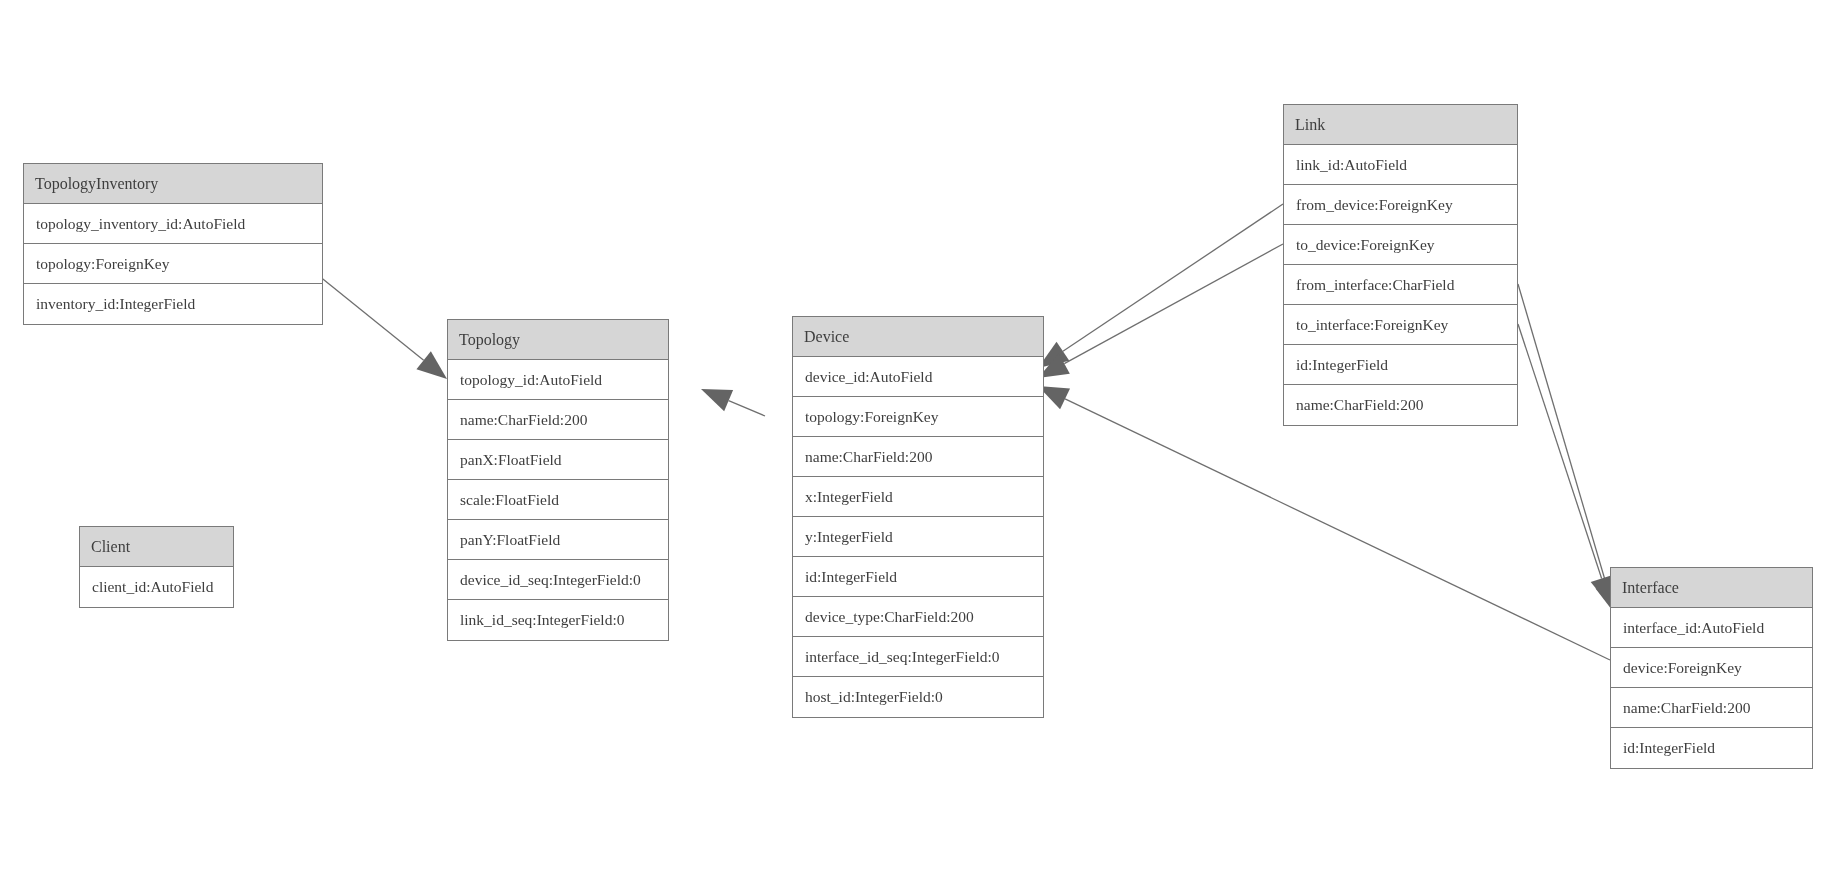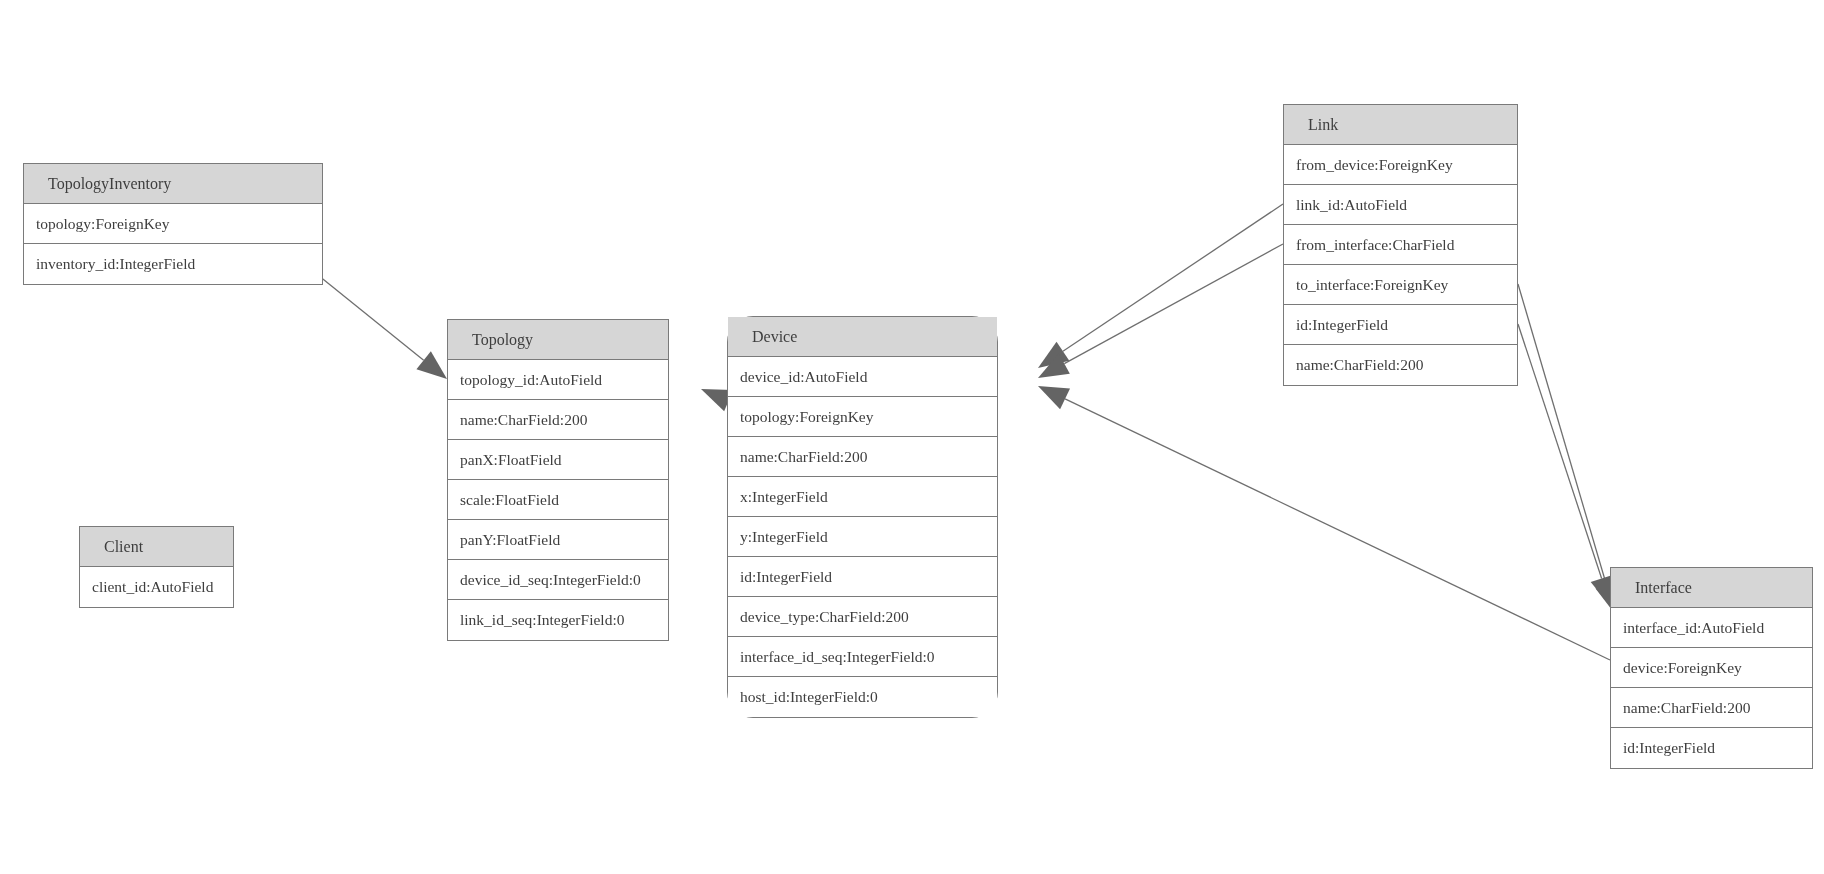--- a/index.html
+++ b/index.html
@@ -33,7 +33,7 @@
     line-height: 40px;
     background: #d6d6d6;
     border-bottom: 1px solid #7a7a7a;
-    padding-left: 24px;
+    padding-left: 11px;
     font-size: 16px;
     color: #3e3e3e;
     box-sizing: border-box;

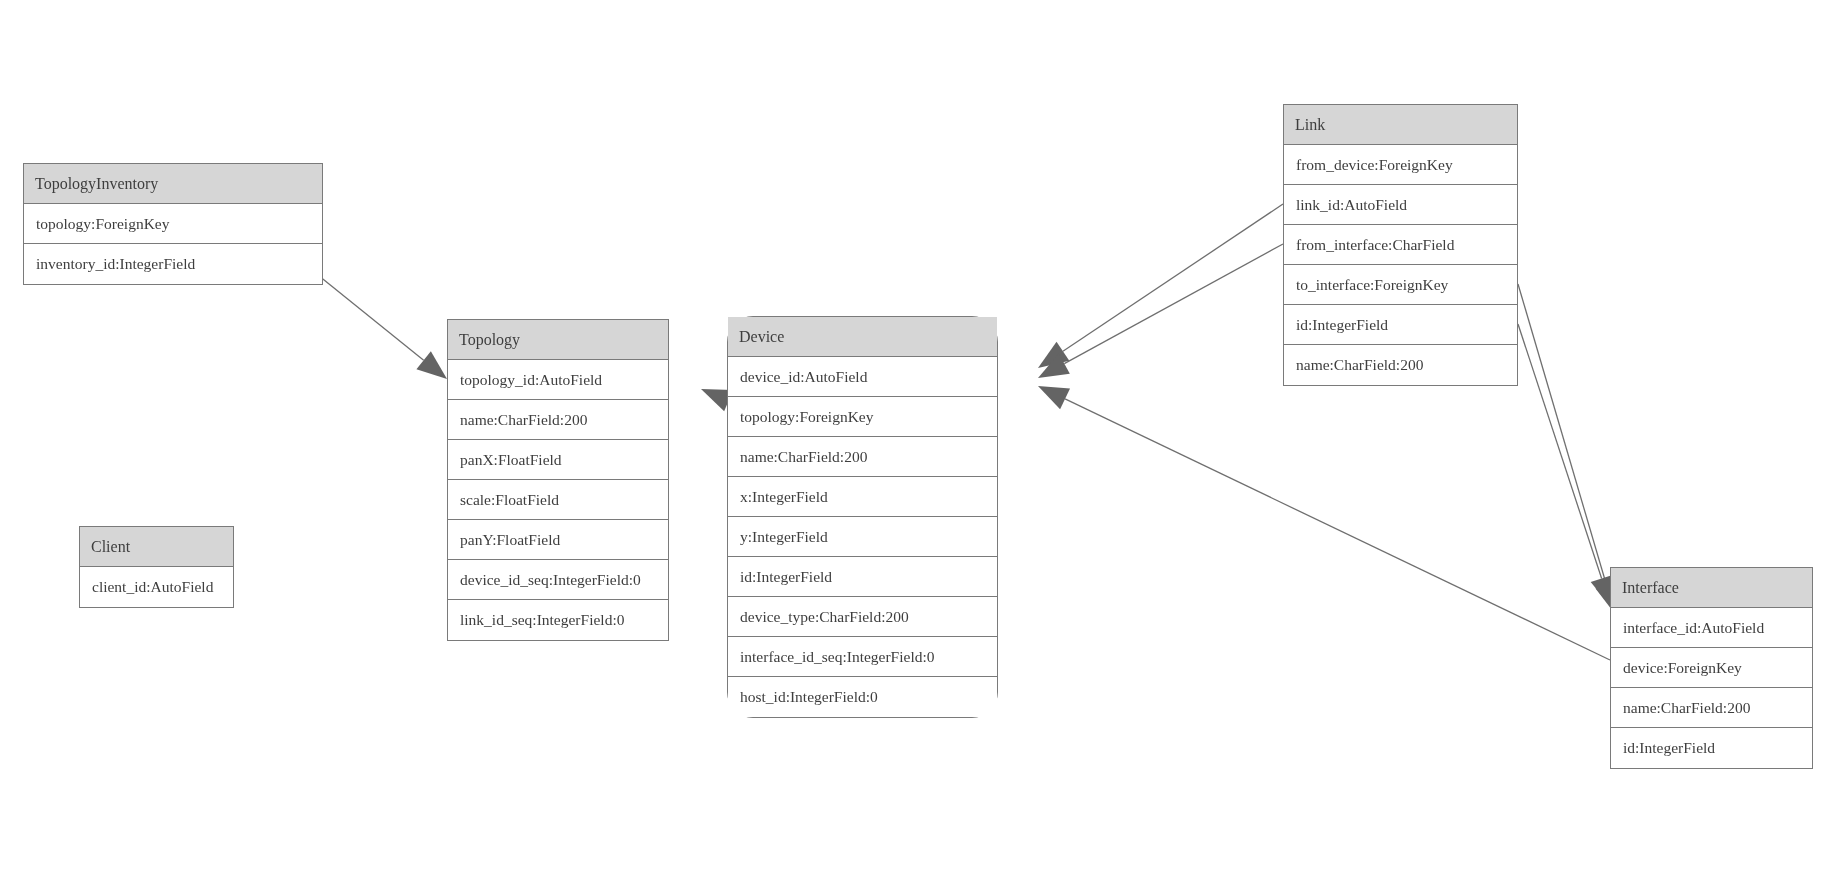--- a/index.html
+++ b/index.html
@@ -110,8 +110,8 @@
     </div>
     <div class="er-table" style="left: 1283px; top: 104px; width: 235px;">
       <div class="er-header">Link</div>
+      <div class="er-row">link_id:AutoField</div>
       <div class="er-row">from_device:ForeignKey</div>
-      <div class="er-row">link_id:AutoField</div>
       <div class="er-row">from_interface:CharField</div>
       <div class="er-row">to_interface:ForeignKey</div>
       <div class="er-row">id:IntegerField</div>

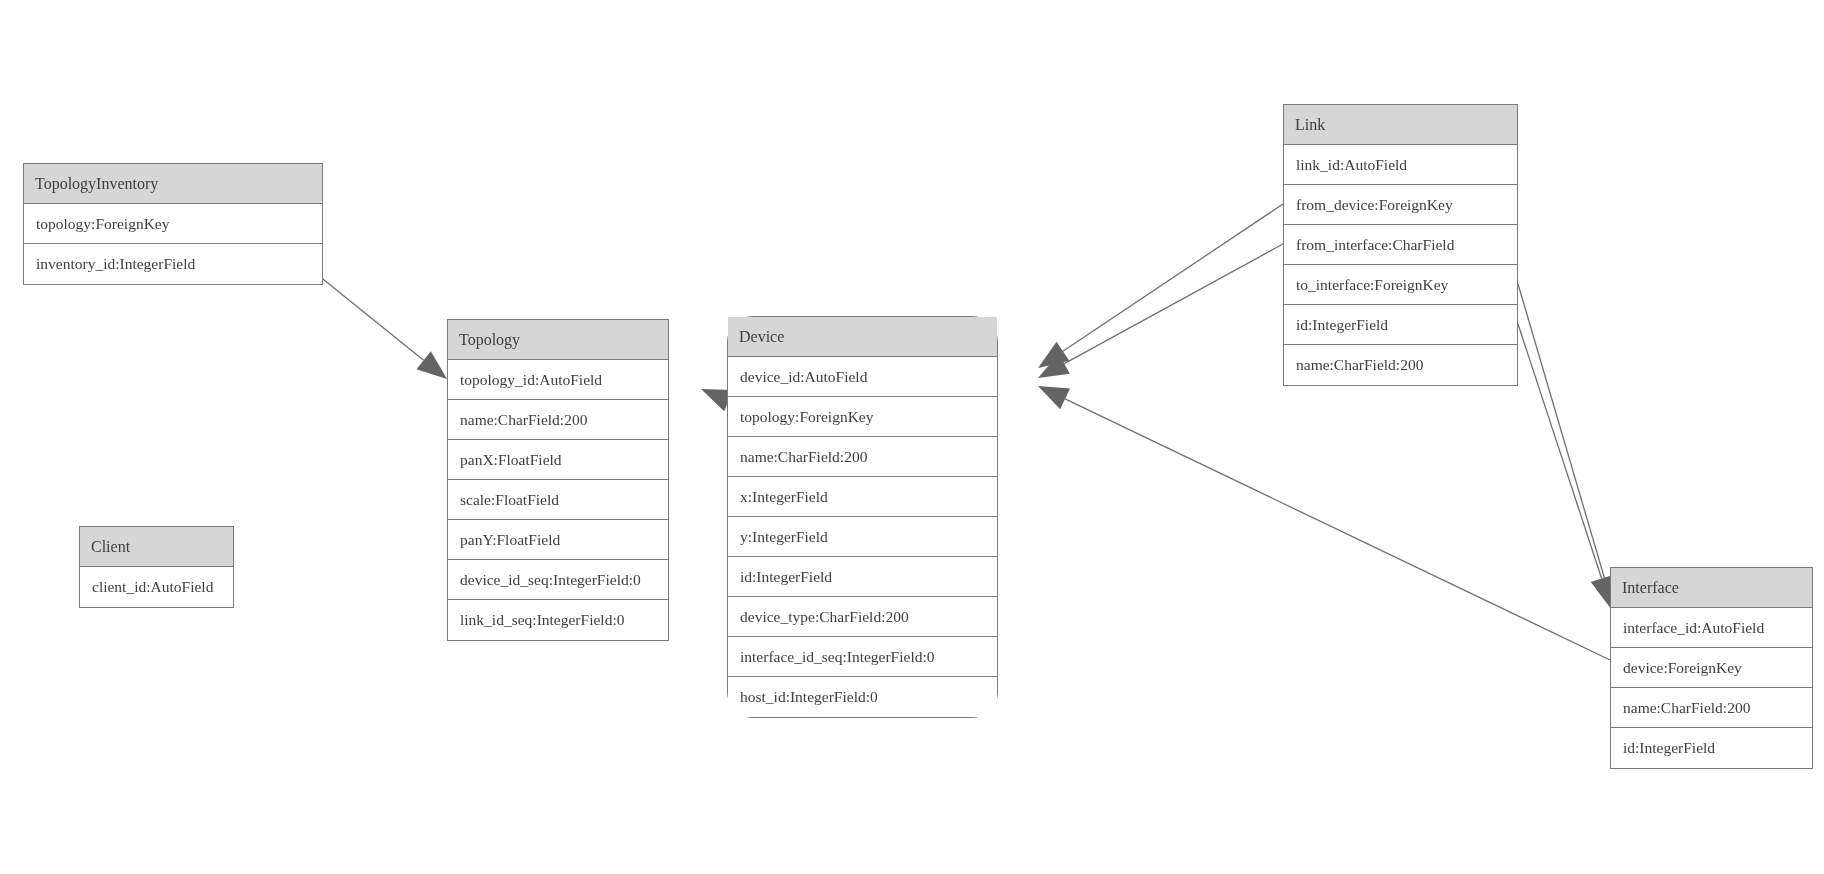--- a/index.html
+++ b/index.html
@@ -79,6 +79,7 @@
 
 <div class="er-table" style="left: 23px; top: 163px; width: 300px;">
       <div class="er-header">TopologyInventory</div>
+      <div class="er-row">topology_inventory_id:AutoField</div>
       <div class="er-row">topology:ForeignKey</div>
       <div class="er-row">inventory_id:IntegerField</div>
     </div>

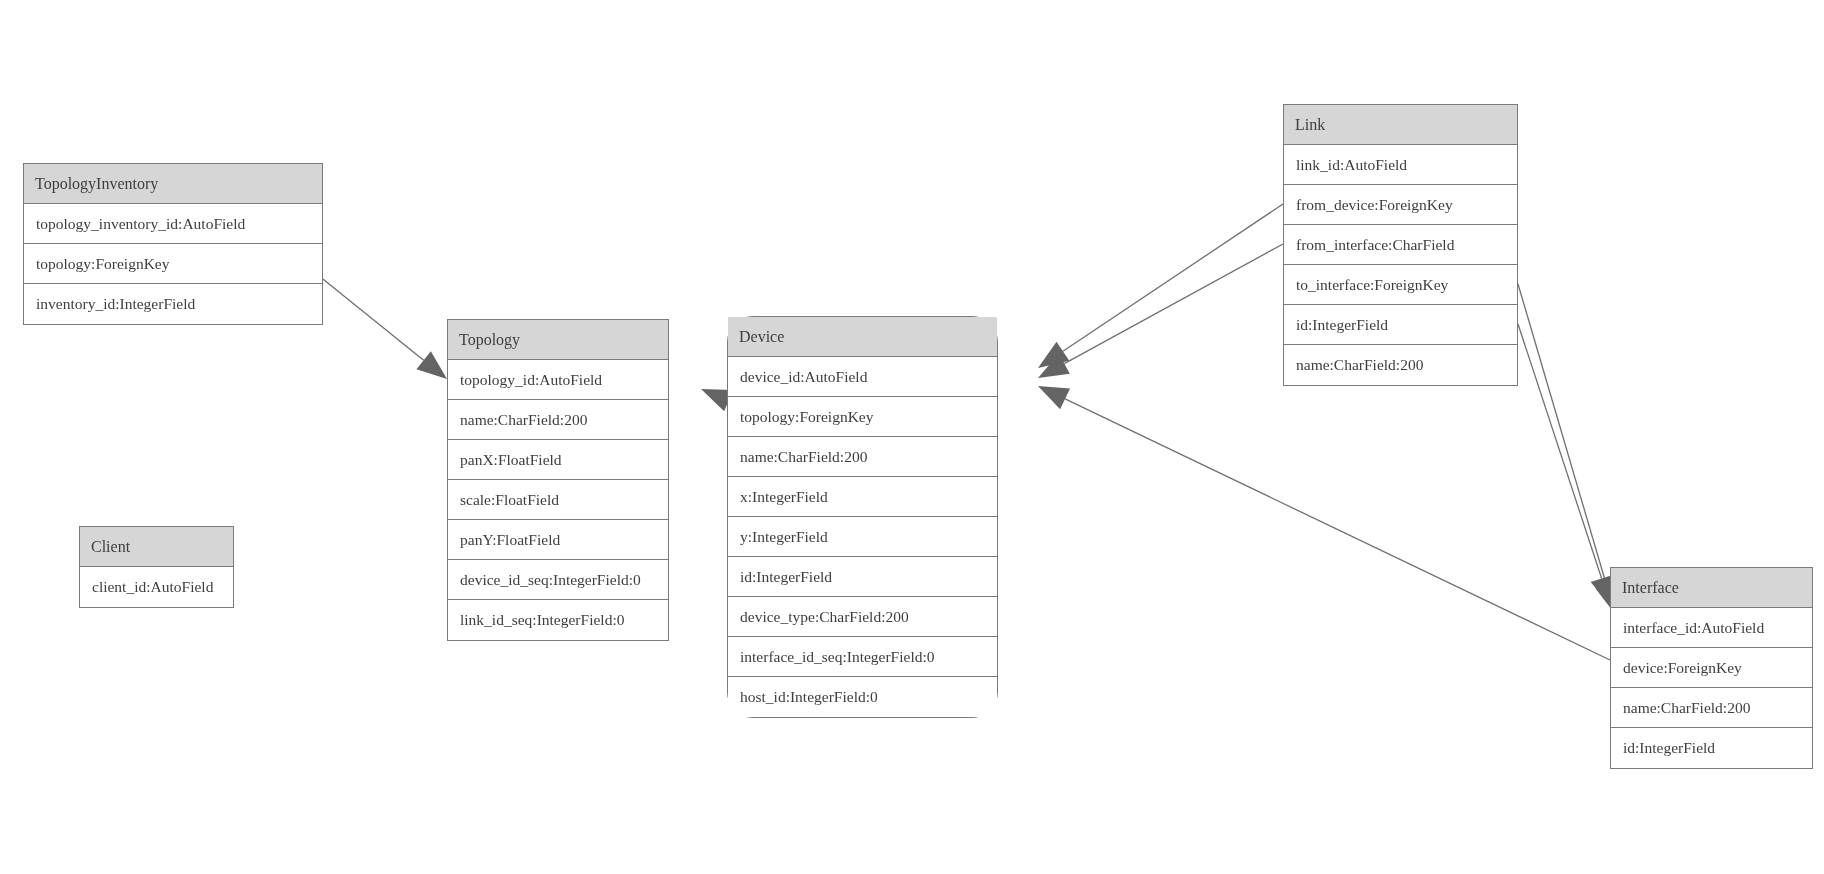--- a/index.html
+++ b/index.html
@@ -113,6 +113,7 @@
       <div class="er-header">Link</div>
       <div class="er-row">link_id:AutoField</div>
       <div class="er-row">from_device:ForeignKey</div>
+      <div class="er-row">to_device:ForeignKey</div>
       <div class="er-row">from_interface:CharField</div>
       <div class="er-row">to_interface:ForeignKey</div>
       <div class="er-row">id:IntegerField</div>

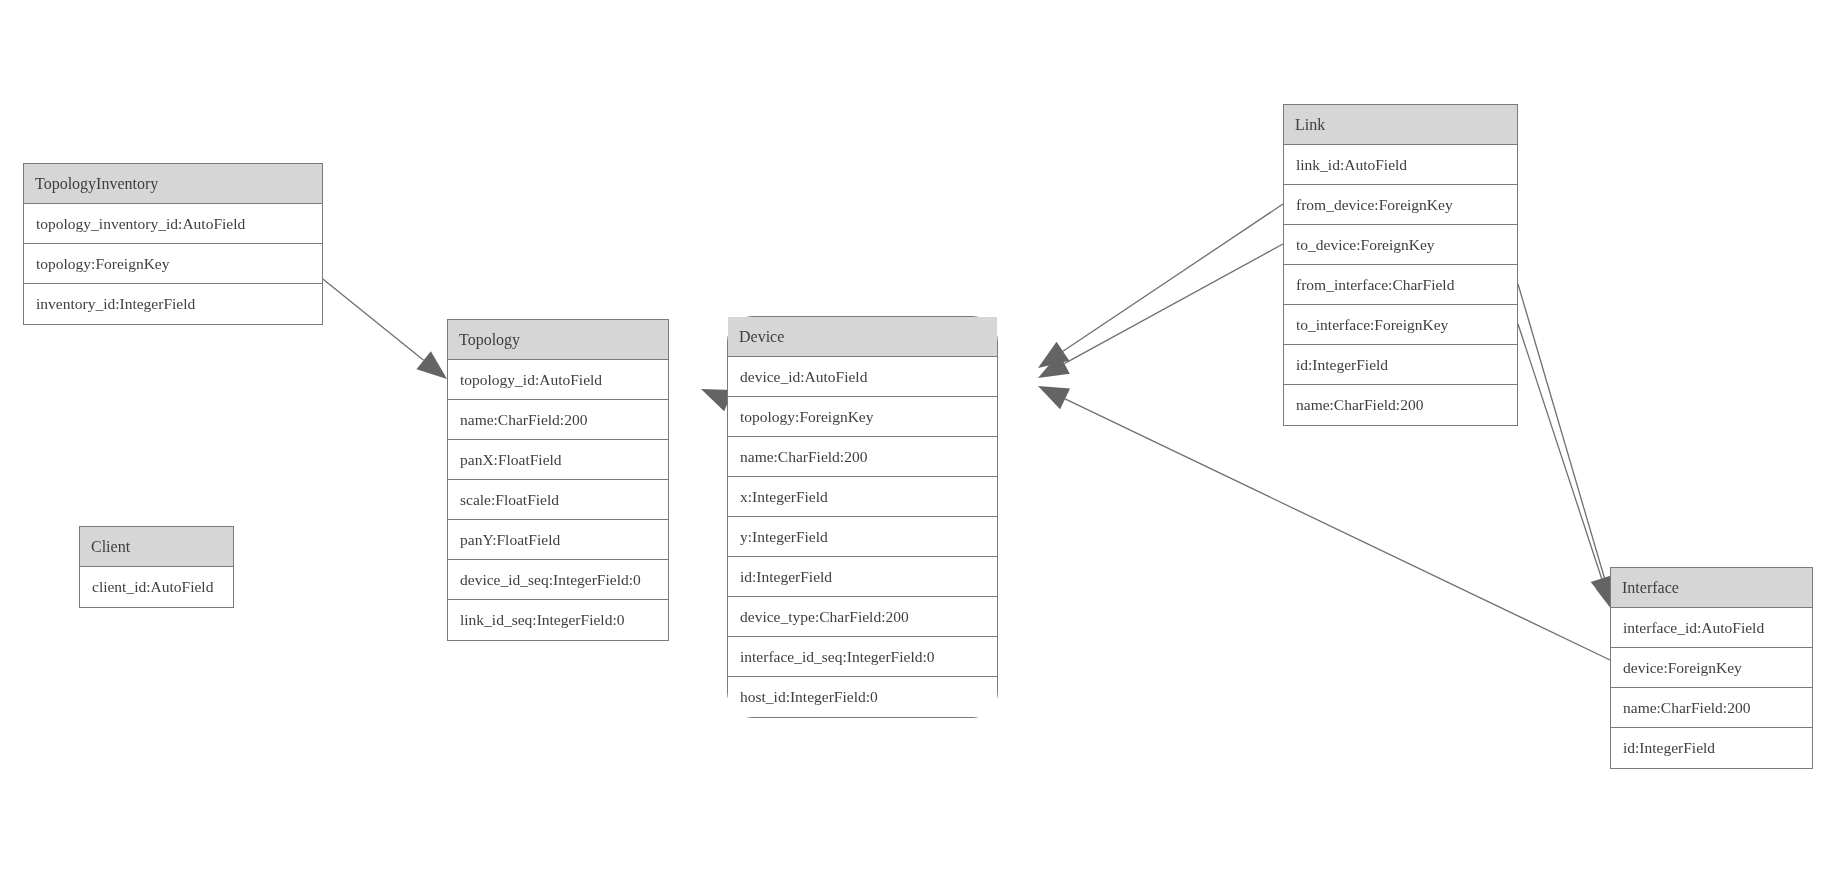--- a/index.html
+++ b/index.html
@@ -97,7 +97,7 @@
       <div class="er-header">Client</div>
       <div class="er-row">client_id:AutoField</div>
     </div>
-    <div class="er-table" style="left: 727px; top: 316px; width: 271px; border-radius: 26px;">
+    <div class="er-table" style="left: 792px; top: 316px; width: 252px;">
       <div class="er-header">Device</div>
       <div class="er-row">device_id:AutoField</div>
       <div class="er-row">topology:ForeignKey</div>

